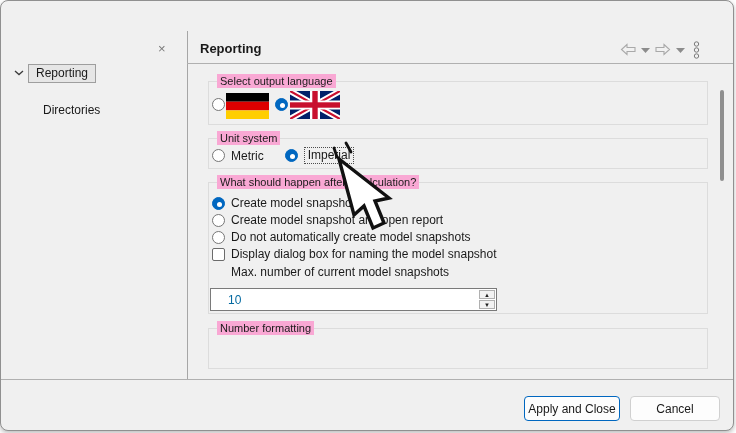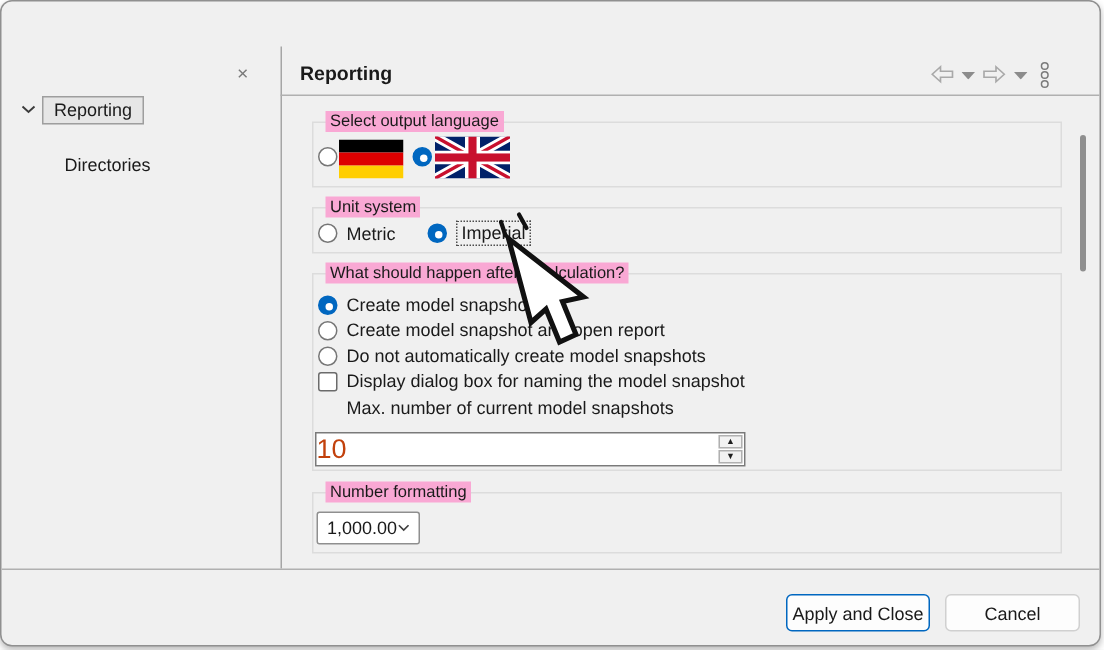--- a/index.html
+++ b/index.html
@@ -57,8 +57,8 @@
   .max-label { position:absolute; left:2px; top:82px; font-size:12px;margin-left:20px; }
   .spinner { position:absolute; left:1px; top:105px; width:287px; height:23px; border:1px solid #7a7a7a;
              background:#fff; display:flex; }
-  .spin-input { flex:1; border:0; background:transparent; font-size:18px; padding-left:0;
-                font-family:"Liberation Sans", sans-serif; color:#c2410c; outline:none; }
+  .spin-input { flex:1; border:0; background:transparent; font-size:12px; padding-left:17px;
+                font-family:"Liberation Sans", sans-serif; color:#0369a1; outline:none; }
   .spin-col { width:18px; display:flex; flex-direction:column; justify-content:center; gap:1px; padding:1px 1px; }
   .spin-btn { height:9px; border:1px solid #b0b0b0; background:#f2f2f2; display:flex; align-items:center;
               justify-content:center; font-size:6px; line-height:1; color:#1f1f1f; cursor:pointer; }

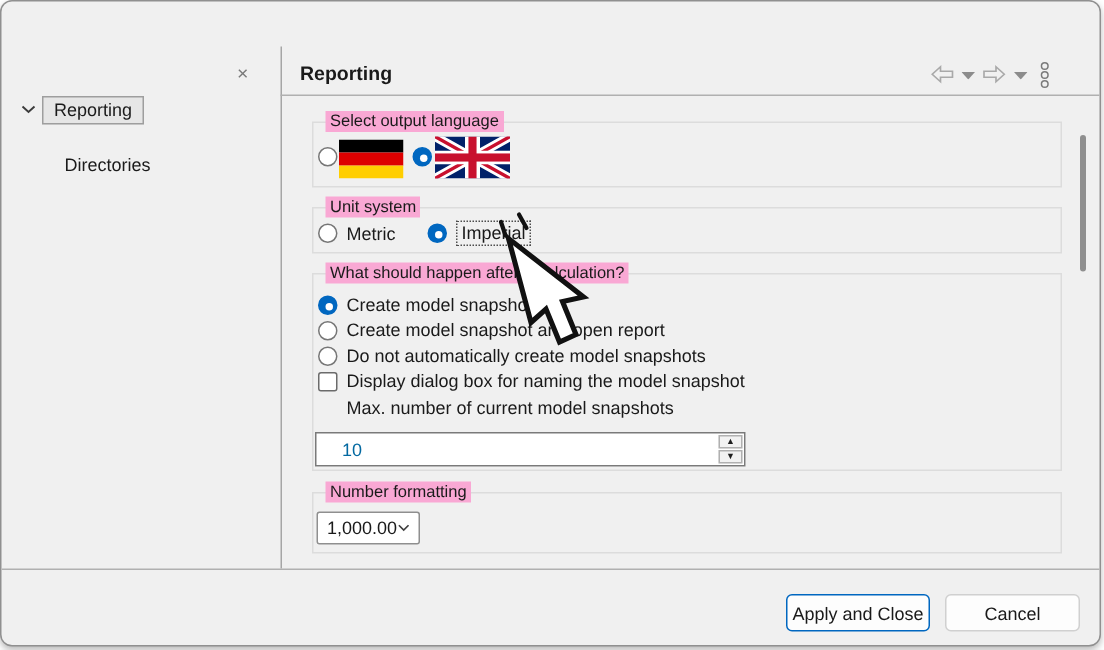--- a/index.html
+++ b/index.html
@@ -174,12 +174,6 @@
 
   <div class="group g4">
     <span class="group-label">Number formatting</span>
-    <div class="dropdown">
-      <span>1,000.00</span>
-      <svg width="9" height="6" viewBox="0 0 9 6">
-        <polyline points="1,1 4.5,4.5 8,1" stroke="#3f3f3f" stroke-width="1.2" fill="none"></polyline>
-      </svg>
-    </div>
   </div>
 
   <div class="scroll-thumb"></div>

